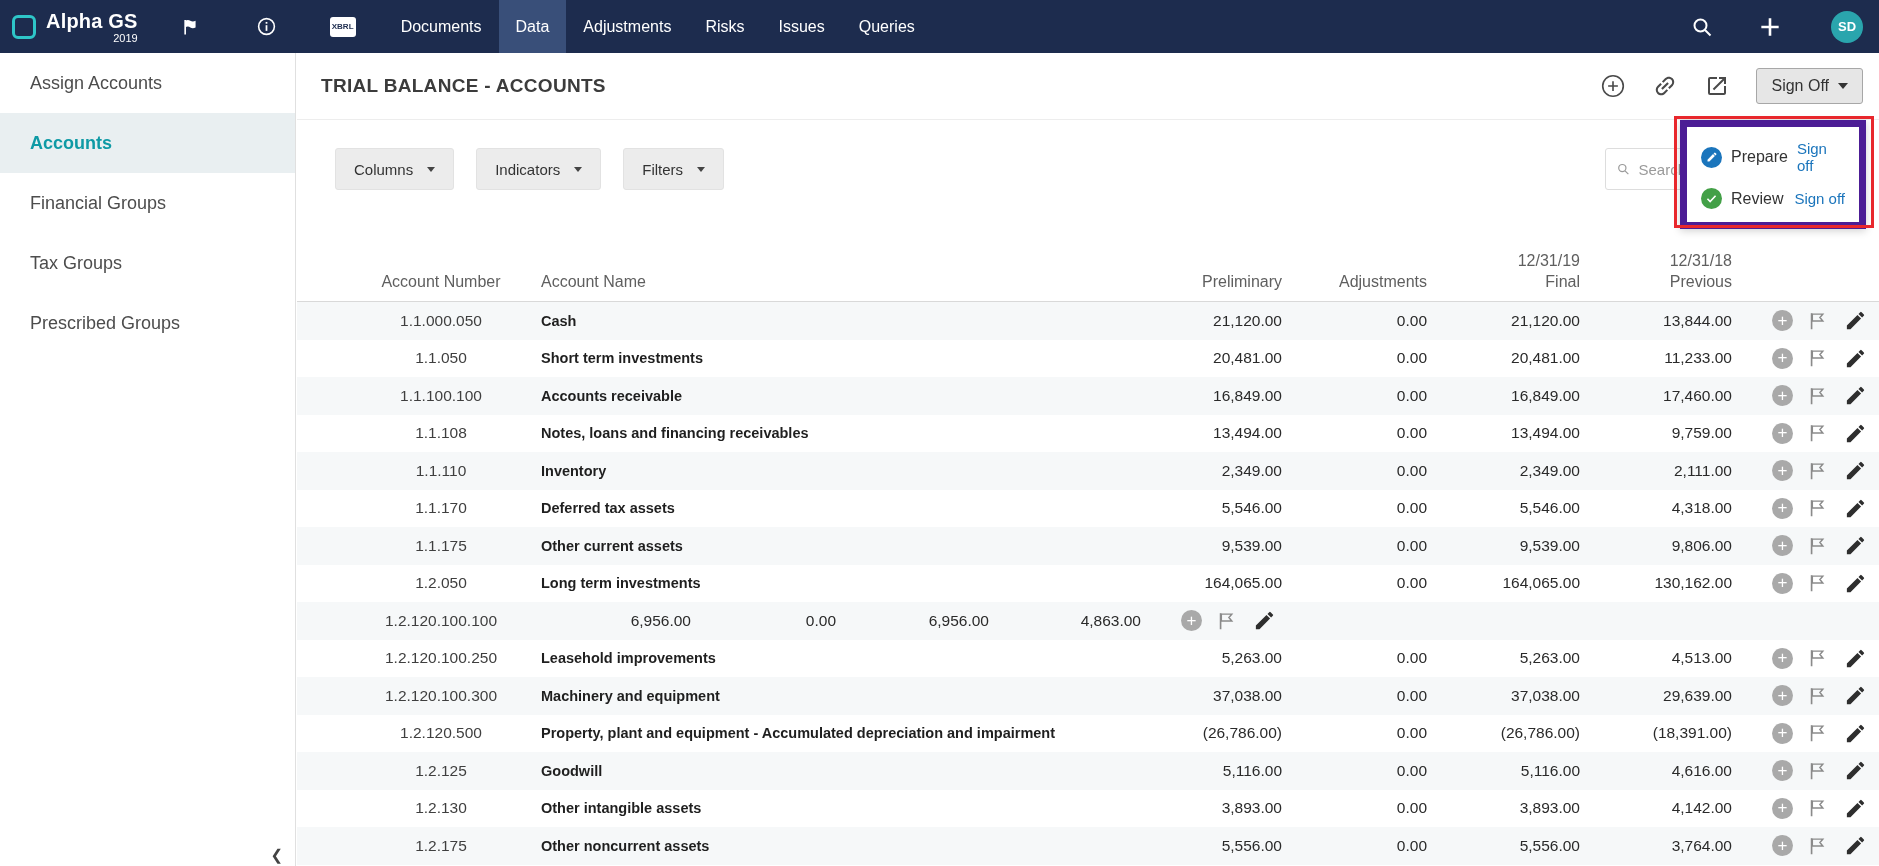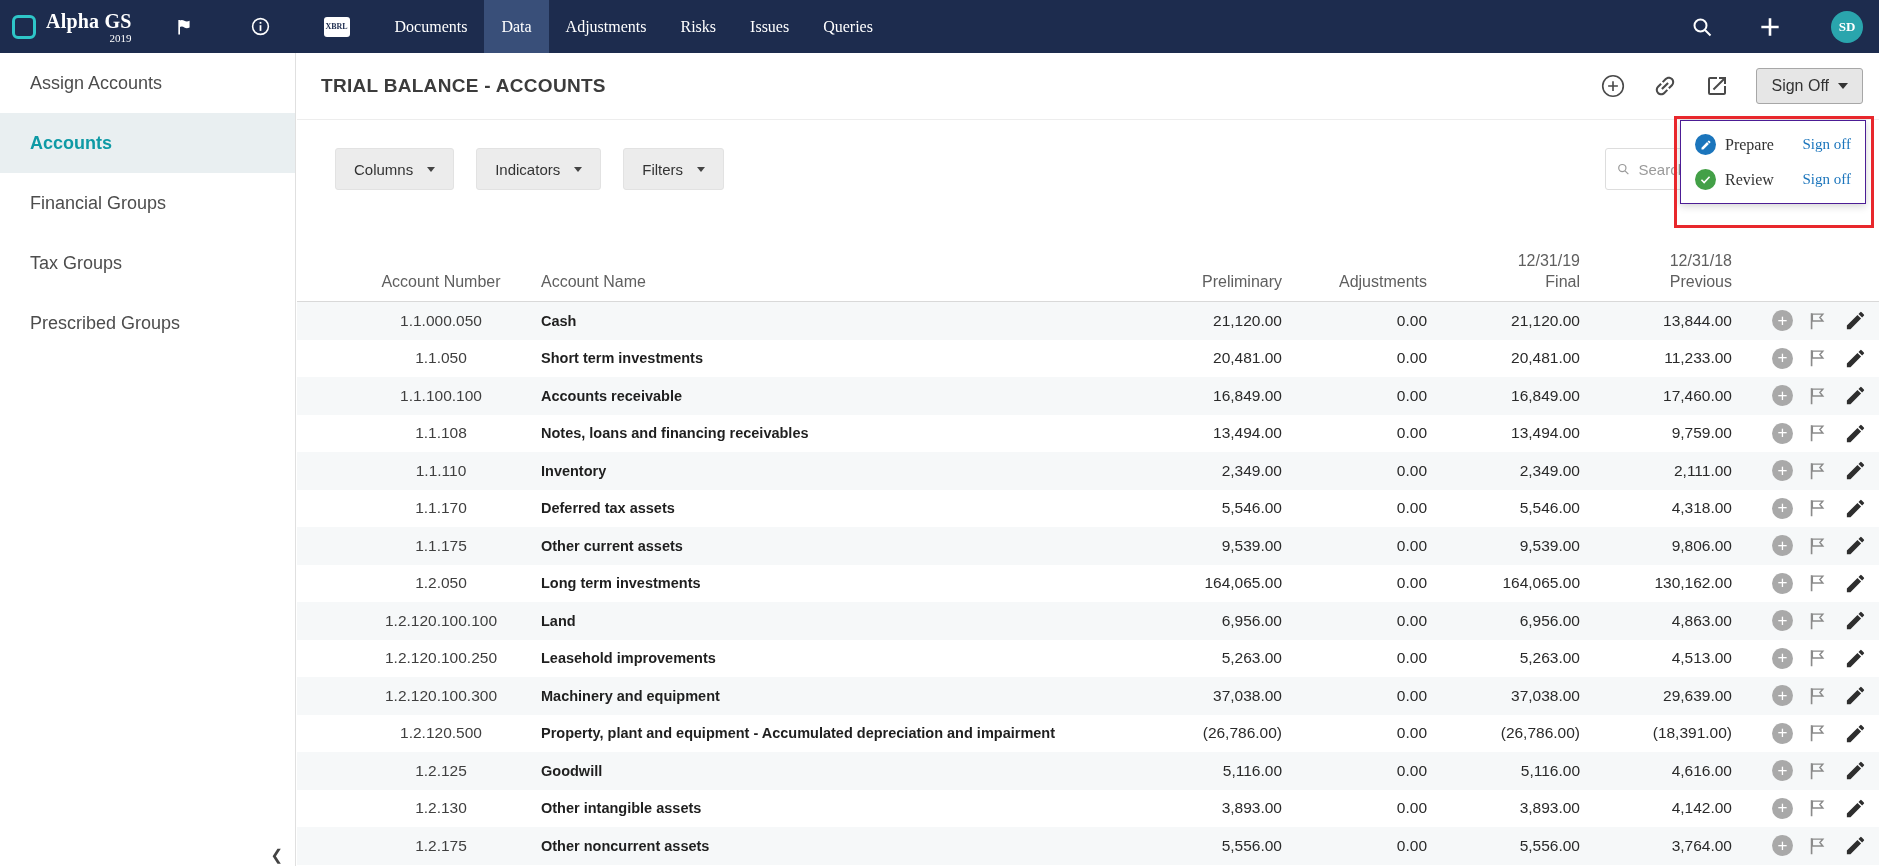--- a/index.html
+++ b/index.html
@@ -17,7 +17,7 @@
   body{font-family:"Liberation Sans","DejaVu Sans",sans-serif;background:#fff;position:relative;}
 
   
-  .topbar{position:absolute;top:0;left:0;width:1879px;height:53px;background:var(--topbar-bg);display:flex;align-items:center;color:#fff;z-index:20;font-family:Liberation Serif, serif;}
+  .topbar{position:absolute;top:0;left:0;width:1879px;height:53px;background:var(--topbar-bg);display:flex;align-items:center;color:#fff;z-index:20;}
   .logo{margin-left:12px;width:24px;height:24px;border:3px solid #2ec6c8;border-radius:6px;flex:0 0 auto;}
   .brand{margin-left:10px;display:flex;flex-direction:column;align-items:flex-end;}
   .brand-name{font-size:20px;font-weight:bold;line-height:22px;letter-spacing:.2px;}

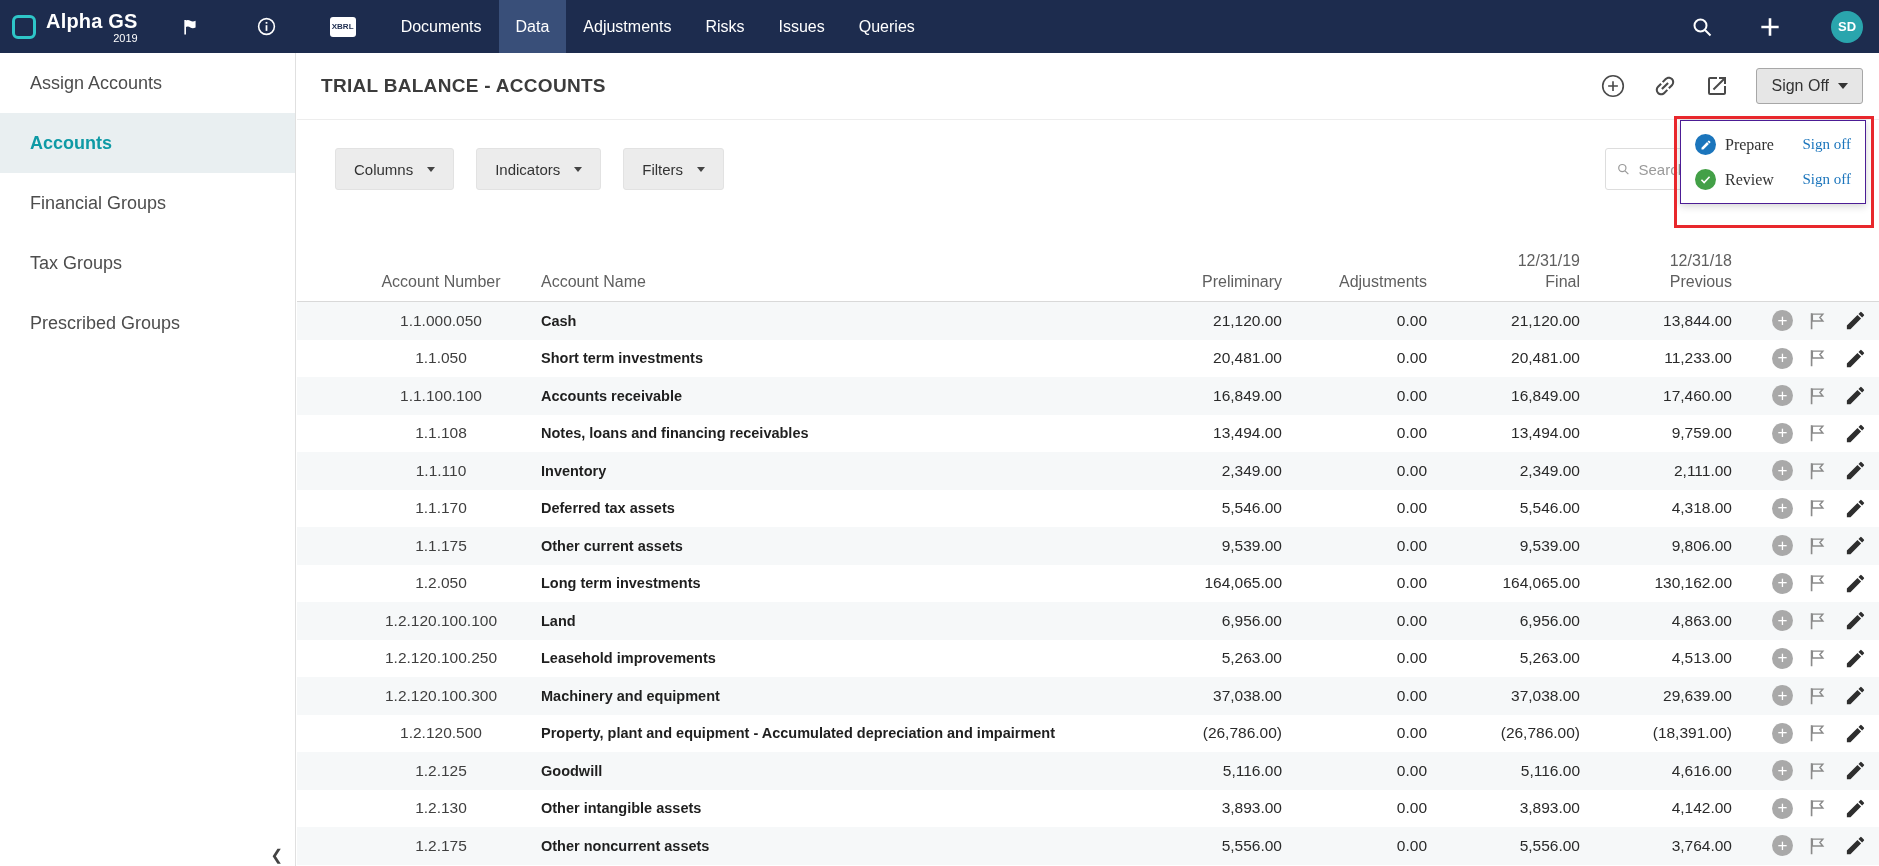--- a/index.html
+++ b/index.html
@@ -55,7 +55,7 @@
   .search-box input::placeholder{color:#9a9a9a;}
 
   
-  .signoff-menu{position:absolute;top:67px;right:13px;width:186px;background:#fff;border:1px solid #4c1d95;box-shadow:0 2px 8px rgba(0,0,0,.18);padding:13px 14px;display:flex;flex-direction:column;gap:14px;z-index:5;font-family:Liberation Serif, serif;}
+  .signoff-menu{position:absolute;top:67px;right:13px;width:186px;background:#fff;border:7px solid #4c1d95;box-shadow:0 2px 8px rgba(0,0,0,.18);padding:13px 14px;display:flex;flex-direction:column;gap:14px;z-index:5;}
   .signoff-row{display:flex;align-items:center;gap:9px;}
   .signoff-label{font-size:16px;color:#333;}
   .signoff-link{margin-left:auto;font-size:15px;color:var(--link-blue);cursor:pointer;text-decoration:none;}

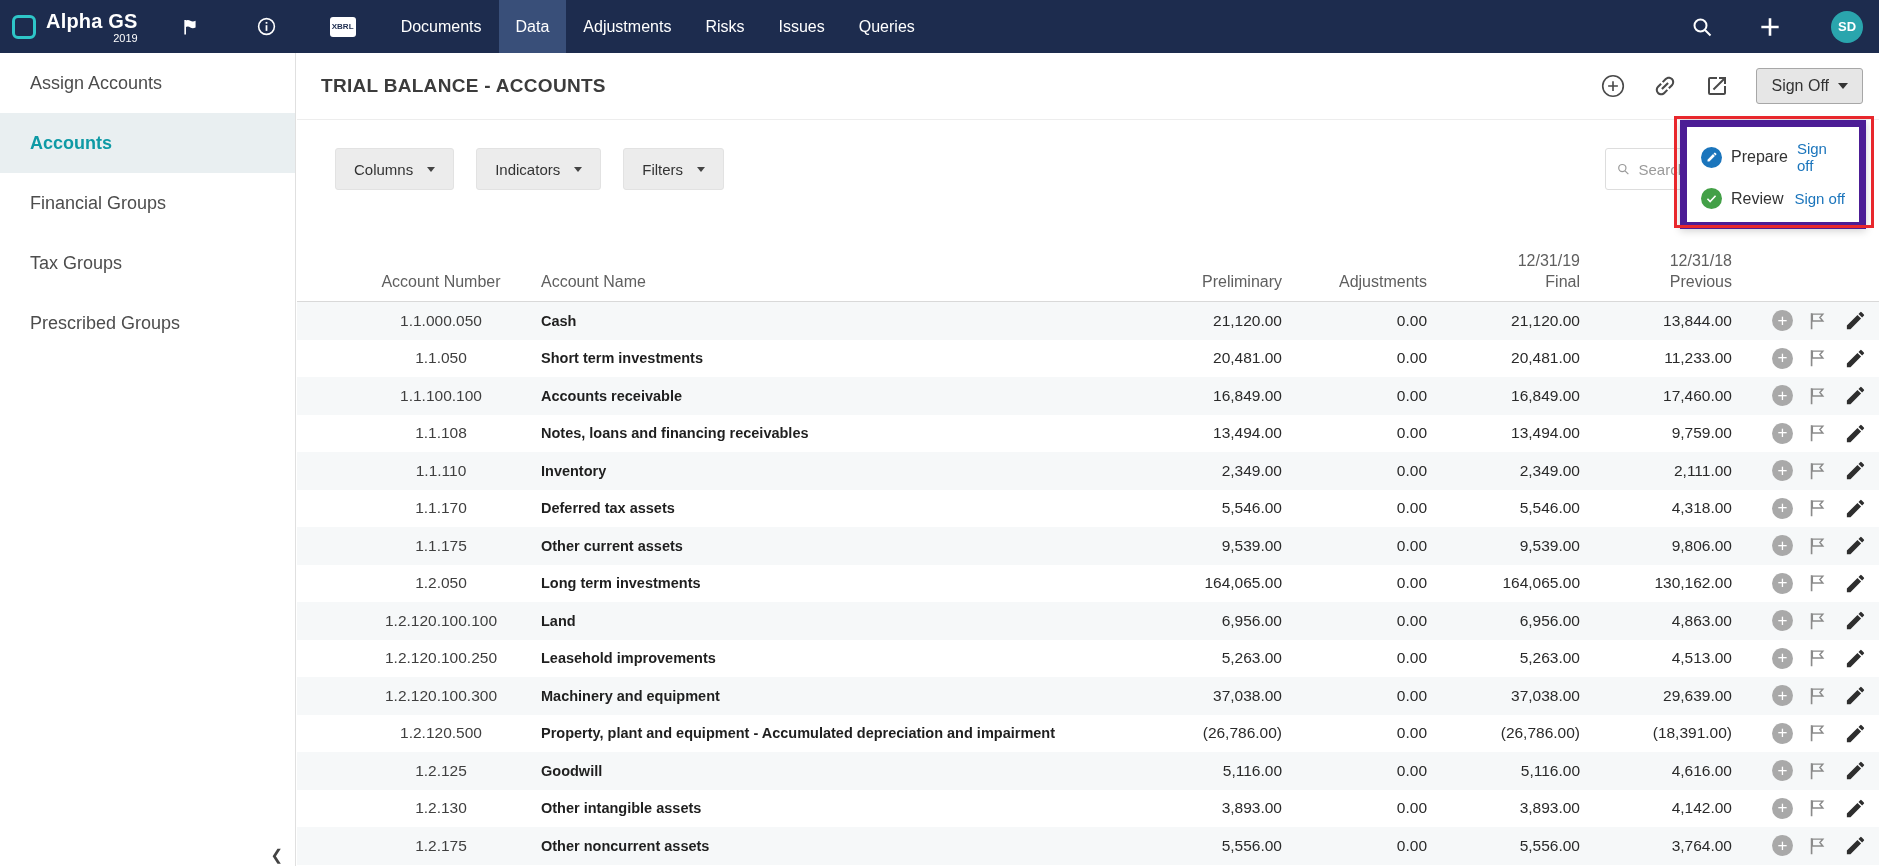--- a/index.html
+++ b/index.html
@@ -424,7 +424,6 @@
 
   <div class="trow">
     <span class="col-acct">1.2.120.100.100</span>
-    <span class="col-name">Land</span>
     <span class="col-prelim">6,956.00</span>
     <span class="col-adj">0.00</span>
     <span class="col-final">6,956.00</span>

